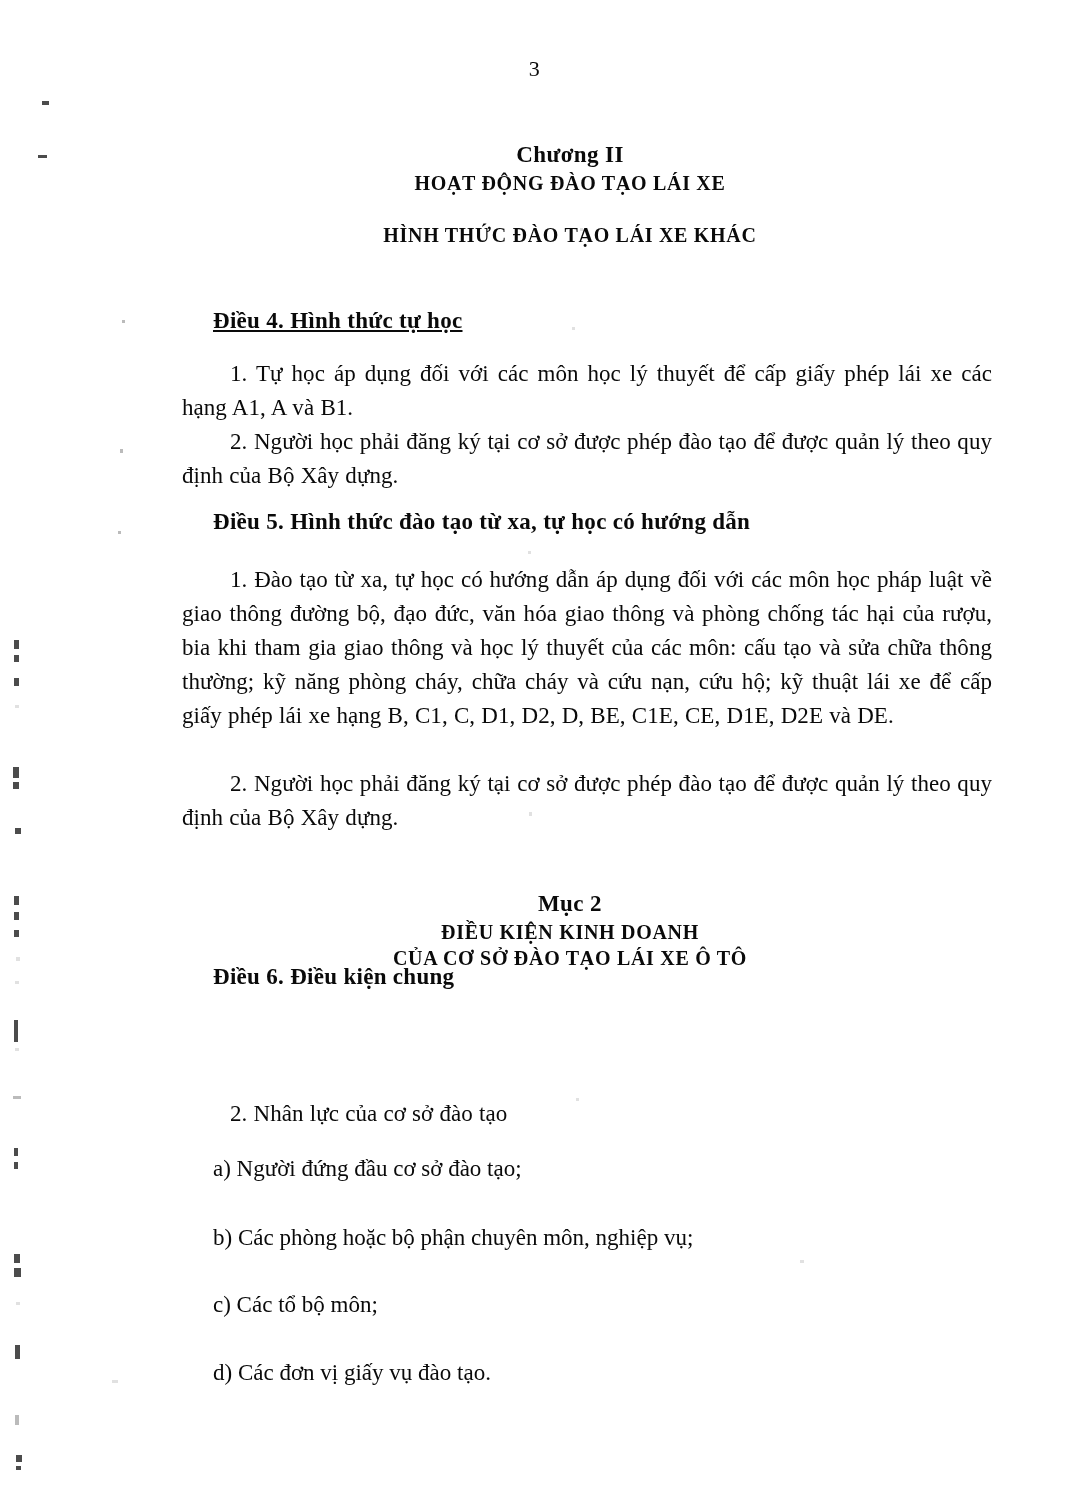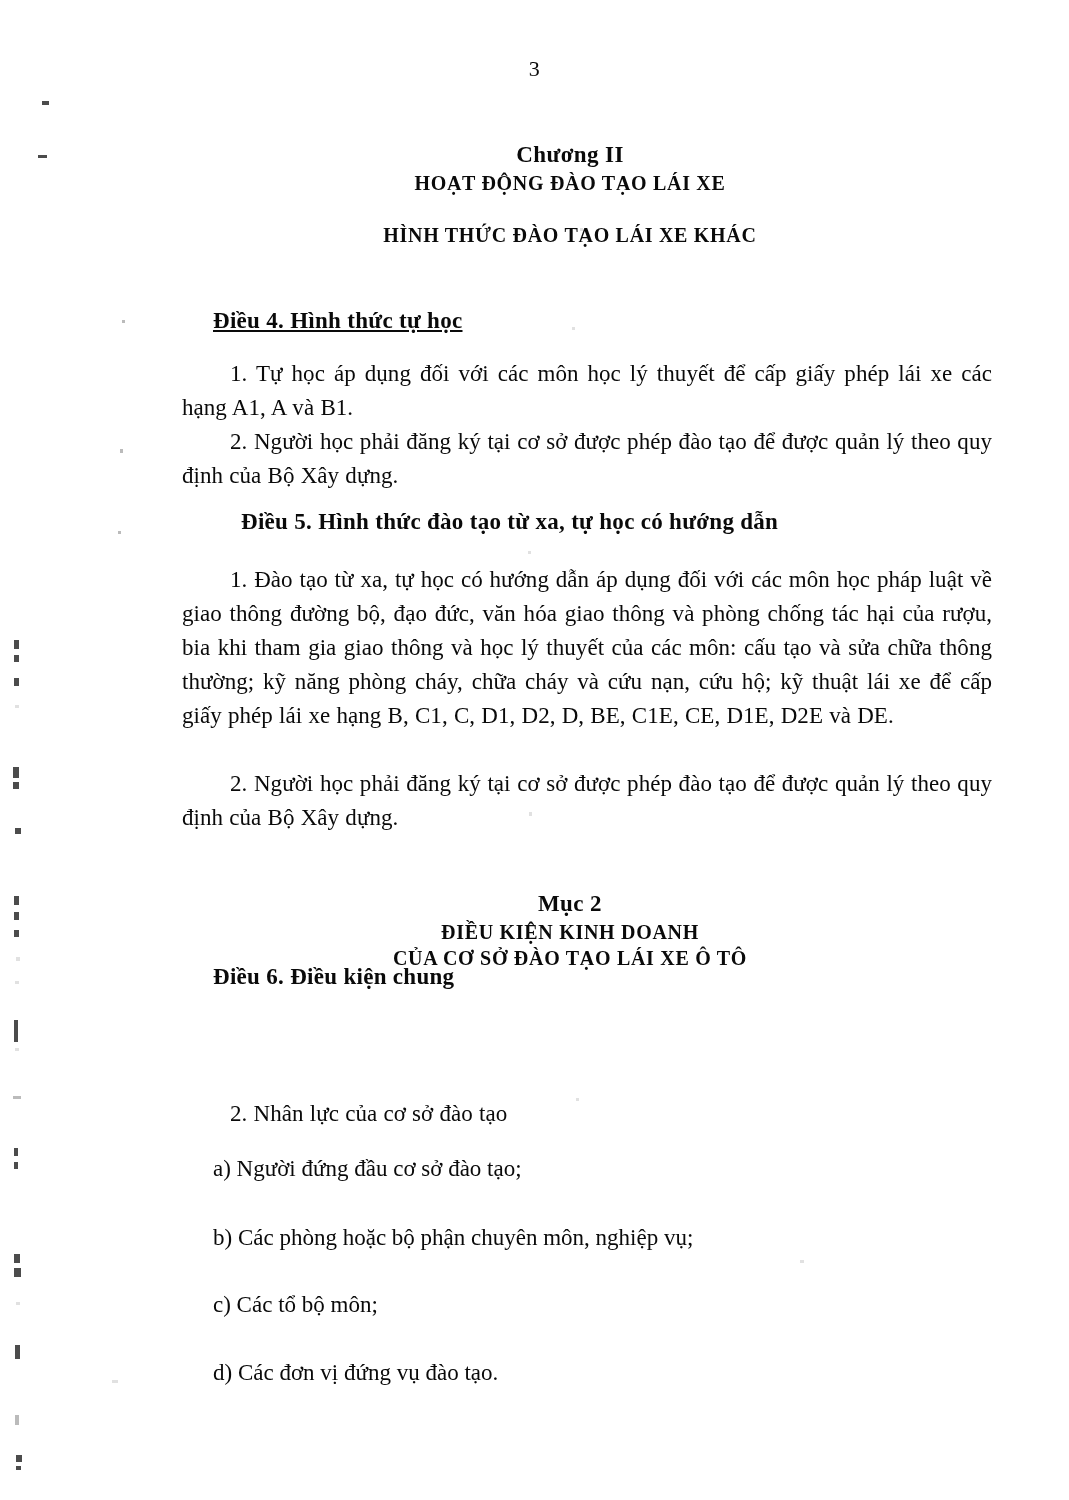--- a/index.html
+++ b/index.html
@@ -133,7 +133,7 @@
 
   <div class="para" style="top:425px;">2. Người học phải đăng ký tại cơ sở được phép đào tạo để được quản lý theo quy định của Bộ Xây dựng.</div>
 
-  <div class="article-heading" style="top:509px;margin-left:28px;">Điều 5. Hình thức đào tạo từ xa, tự học có hướng dẫn</div>
+  <div class="article-heading" style="top:509px;">Điều 5. Hình thức đào tạo từ xa, tự học có hướng dẫn</div>
 
   <div class="para" style="top:563px;">1. Đào tạo từ xa, tự học có hướng dẫn áp dụng đối với các môn học pháp luật về giao thông đường bộ, đạo đức, văn hóa giao thông và phòng chống tác hại của rượu, bia khi tham gia giao thông và học lý thuyết của các môn: cấu tạo và sửa chữa thông thường; kỹ năng phòng cháy, chữa cháy và cứu nạn, cứu hộ; kỹ thuật lái xe để cấp giấy phép lái xe hạng B, C1, C, D1, D2, D, BE, C1E, CE, D1E, D2E và DE.</div>
 

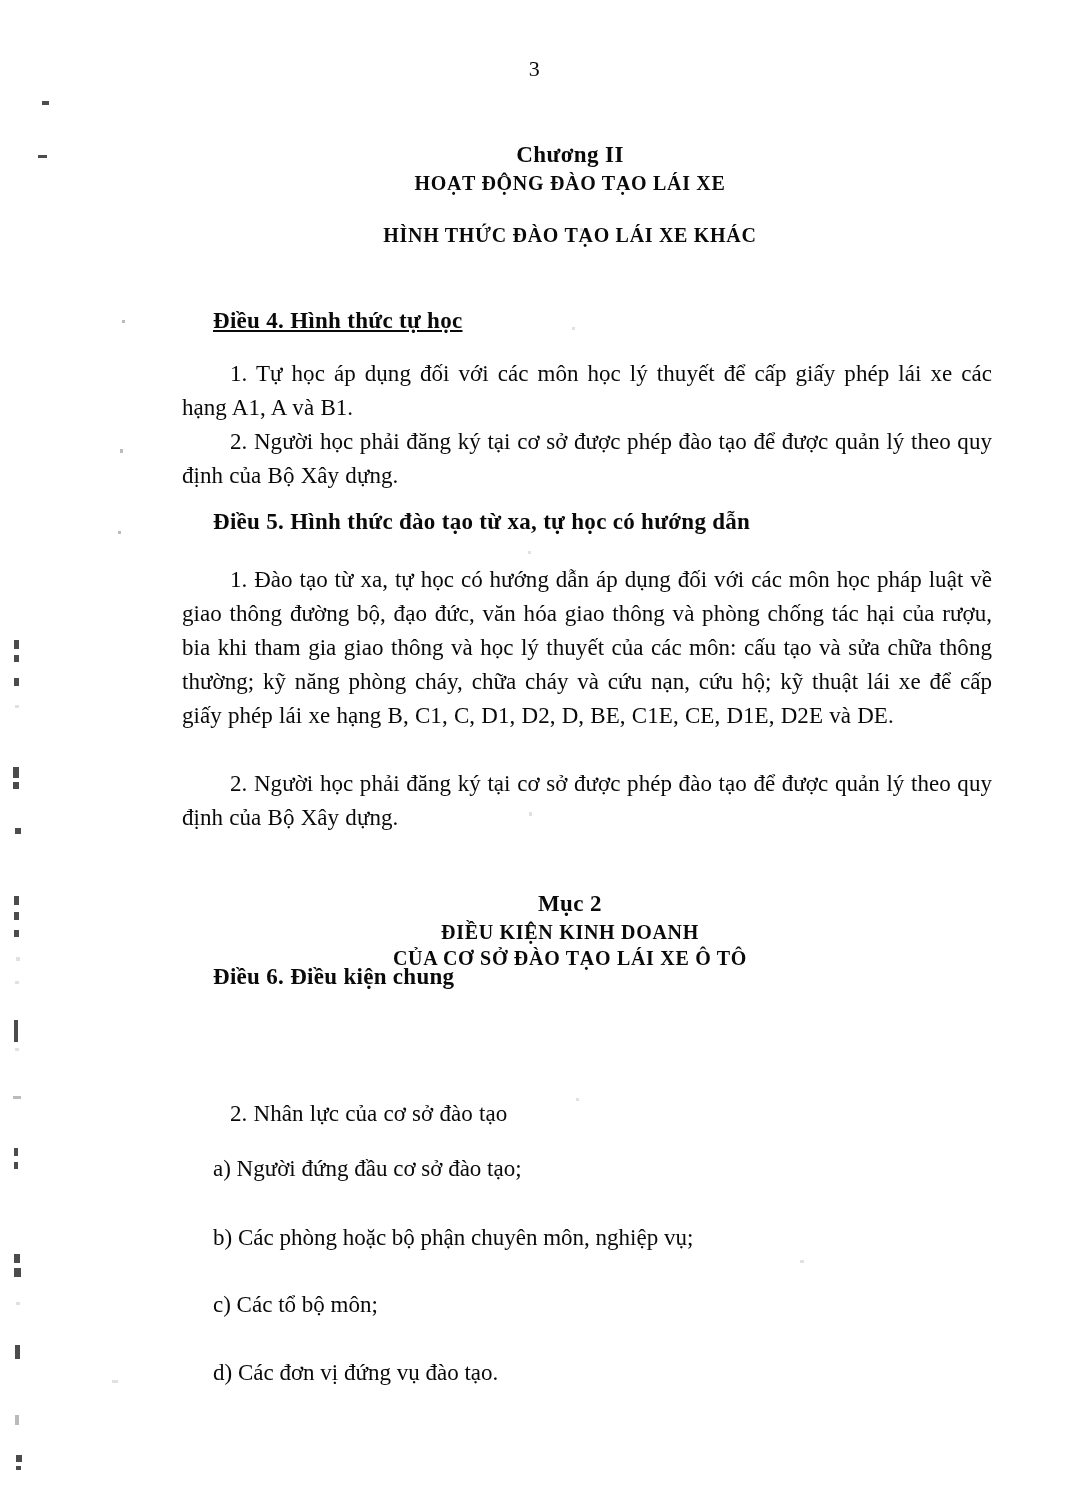--- a/index.html
+++ b/index.html
@@ -156,7 +156,7 @@
 
   <div class="list-item" style="top:1288px;">c) Các tổ bộ môn;</div>
 
-  <div class="list-item" style="top:1356px;">d) Các đơn vị đứng vụ đào tạo.</div>
+  <div class="list-item" style="top:1356px;">d) Các đơn vị giấy vụ đào tạo.</div>
 
   <div class="speck" style="left:42px;  top:101px; width:7px;  height:4px;"></div>
   <div class="speck" style="left:38px;  top:155px; width:9px;  height:3px;"></div>

